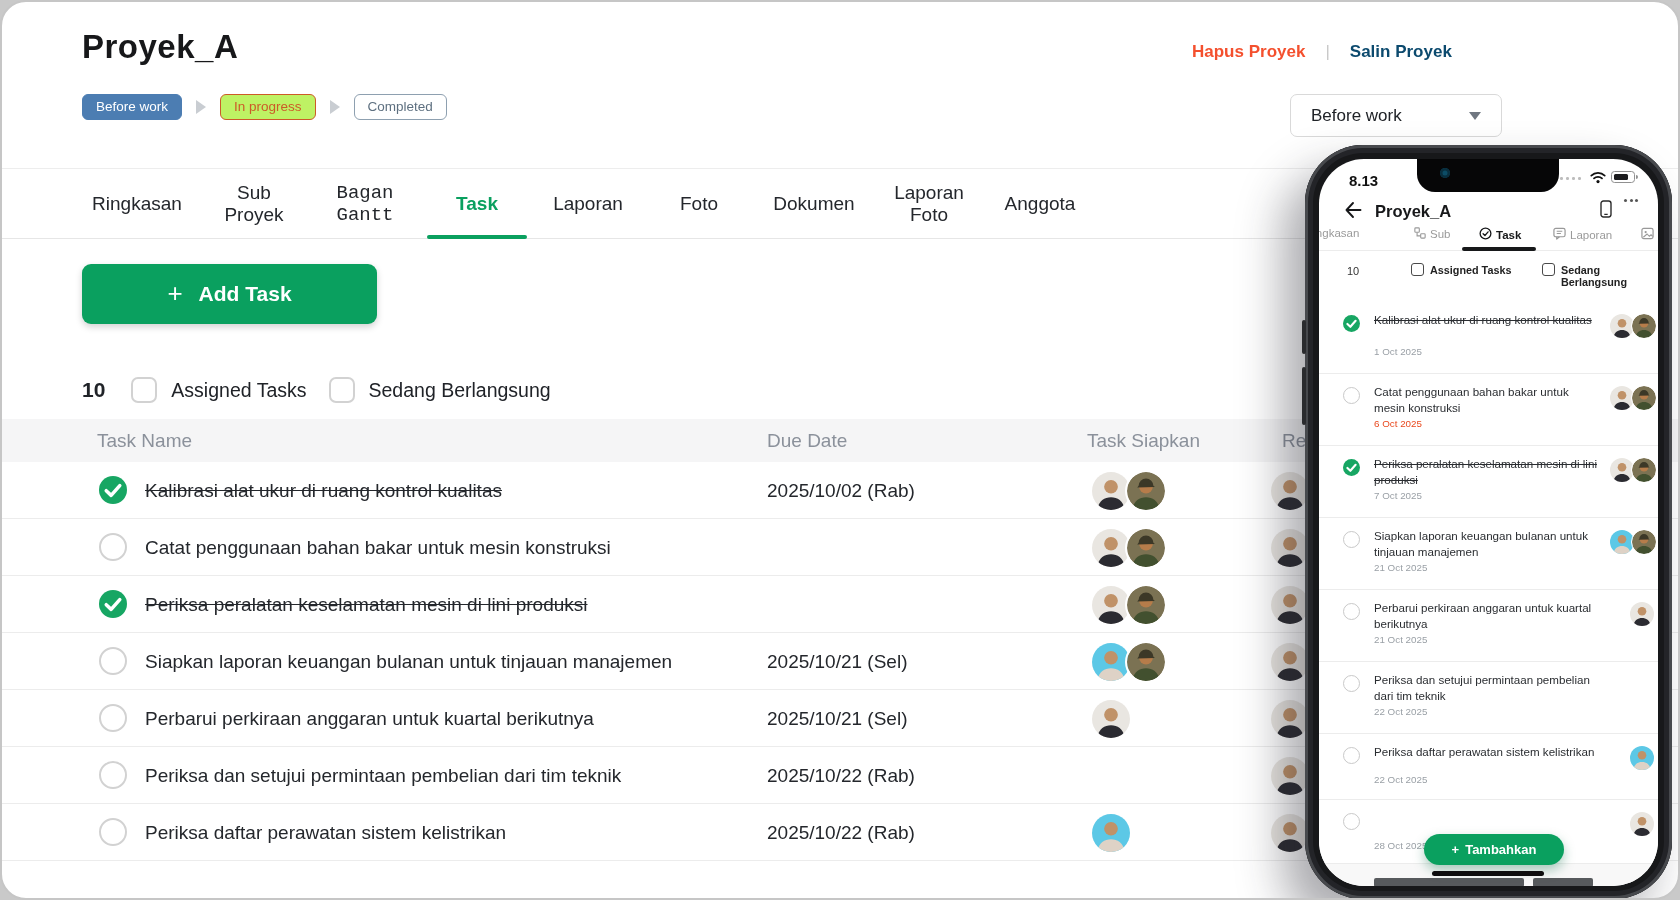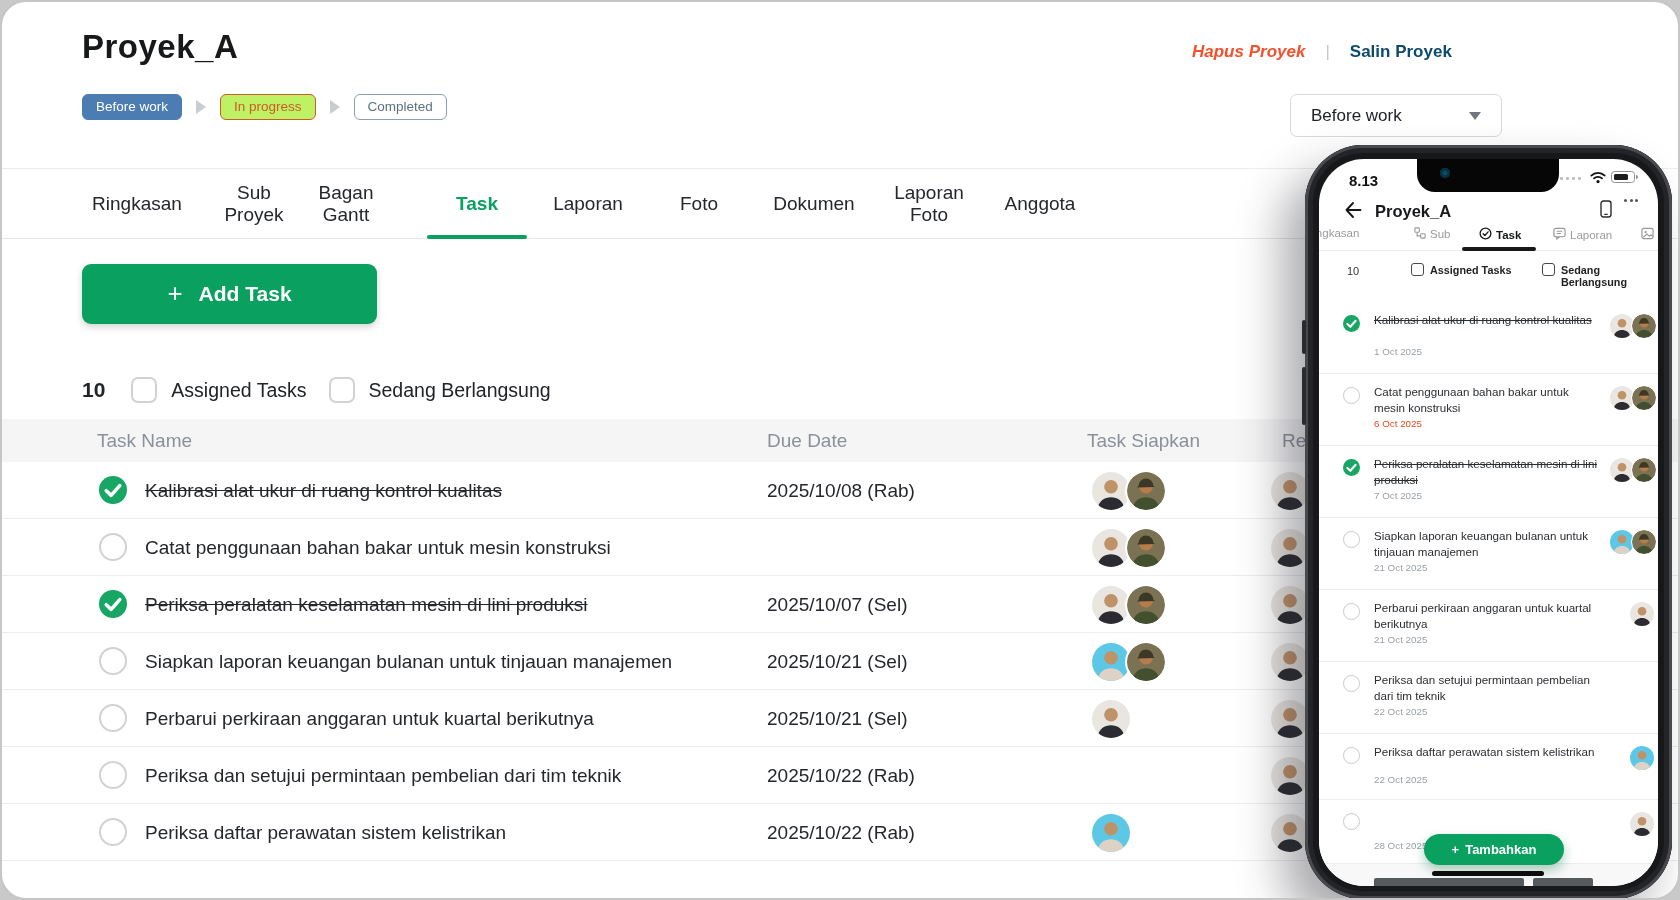--- a/index.html
+++ b/index.html
@@ -10,7 +10,7 @@
   
   .page-title{left:80px;top:26px;font-size:33px;font-weight:800;color:#17181a;letter-spacing:.5px;}
   .actions{top:40px;left:1190px;display:flex;align-items:center;gap:20px;font-size:17px;font-weight:600;}
-  .link-del{color:#f4502e;cursor:pointer;font-style:italic;}
+  .link-del{color:#f4502e;cursor:pointer;}
   .link-div{color:#c9c9c9;font-weight:400;}
   .link-copy{color:#0c4a6e;cursor:pointer;}
 

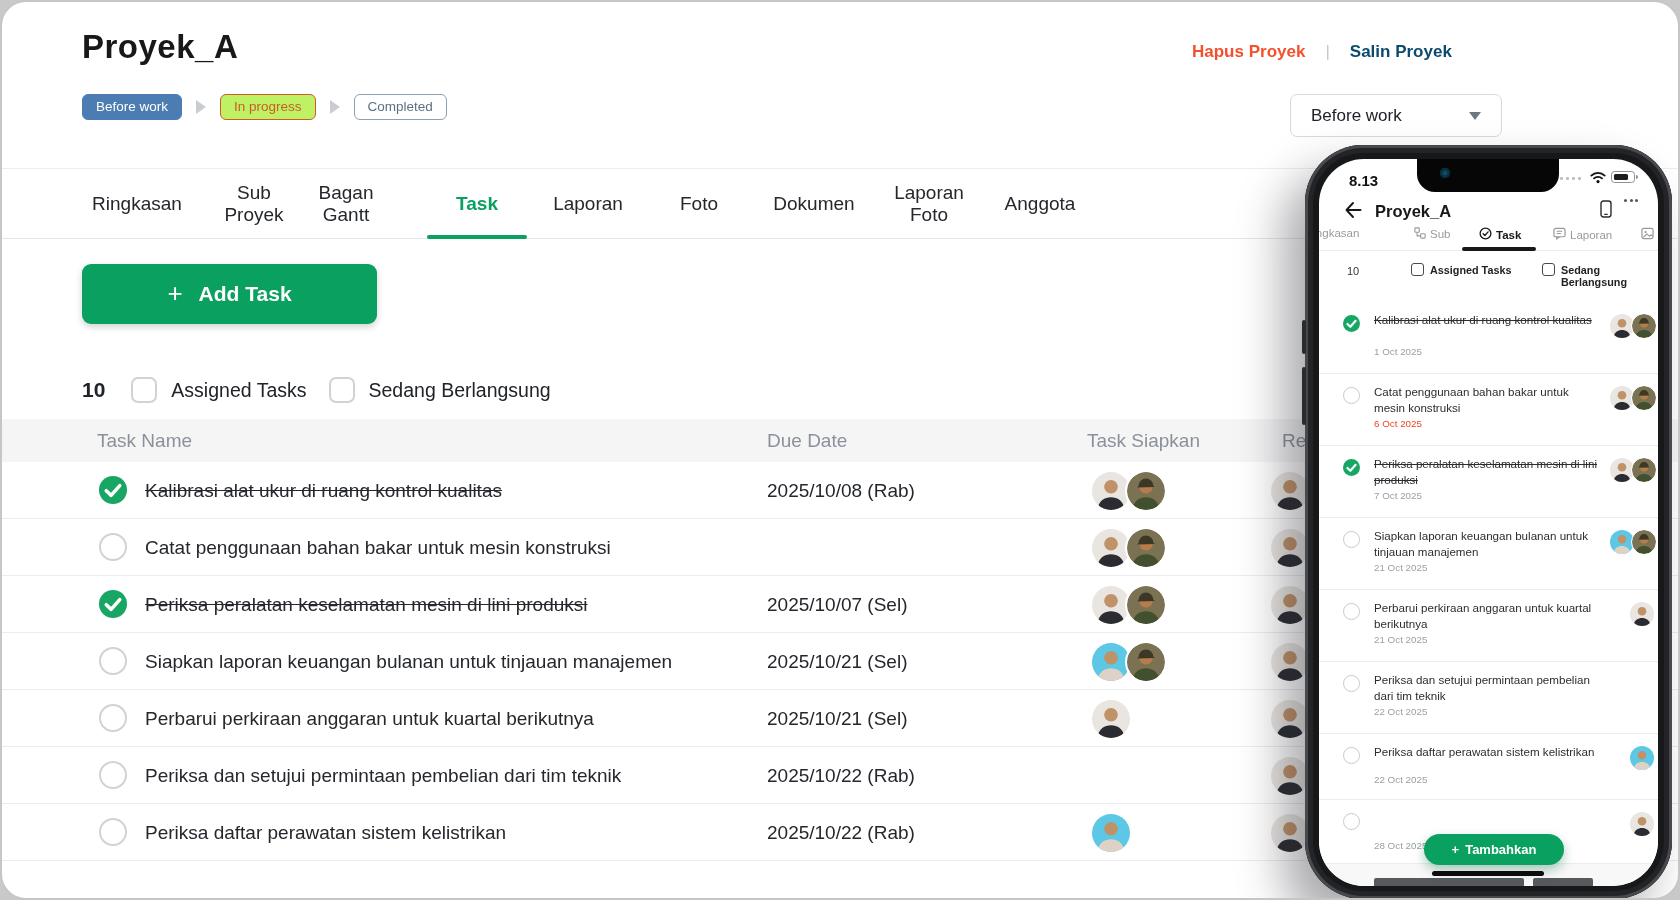--- a/index.html
+++ b/index.html
@@ -132,7 +132,7 @@
         <div class="tab" style="left: 135px;">Ringkasan</div>
         <div class="tab" style="left: 252px;">Sub
 Proyek</div>
-        <div class="tab" style="left: 344px;">Bagan
+        <div class="tab" style="left: 363px; font-family: Liberation Mono, monospace;">Bagan
 Gantt</div>
         <div class="tab active" style="left: 475px;">Task</div>
         <div class="tab-underline" style="left: 425px; width: 100px;"></div>

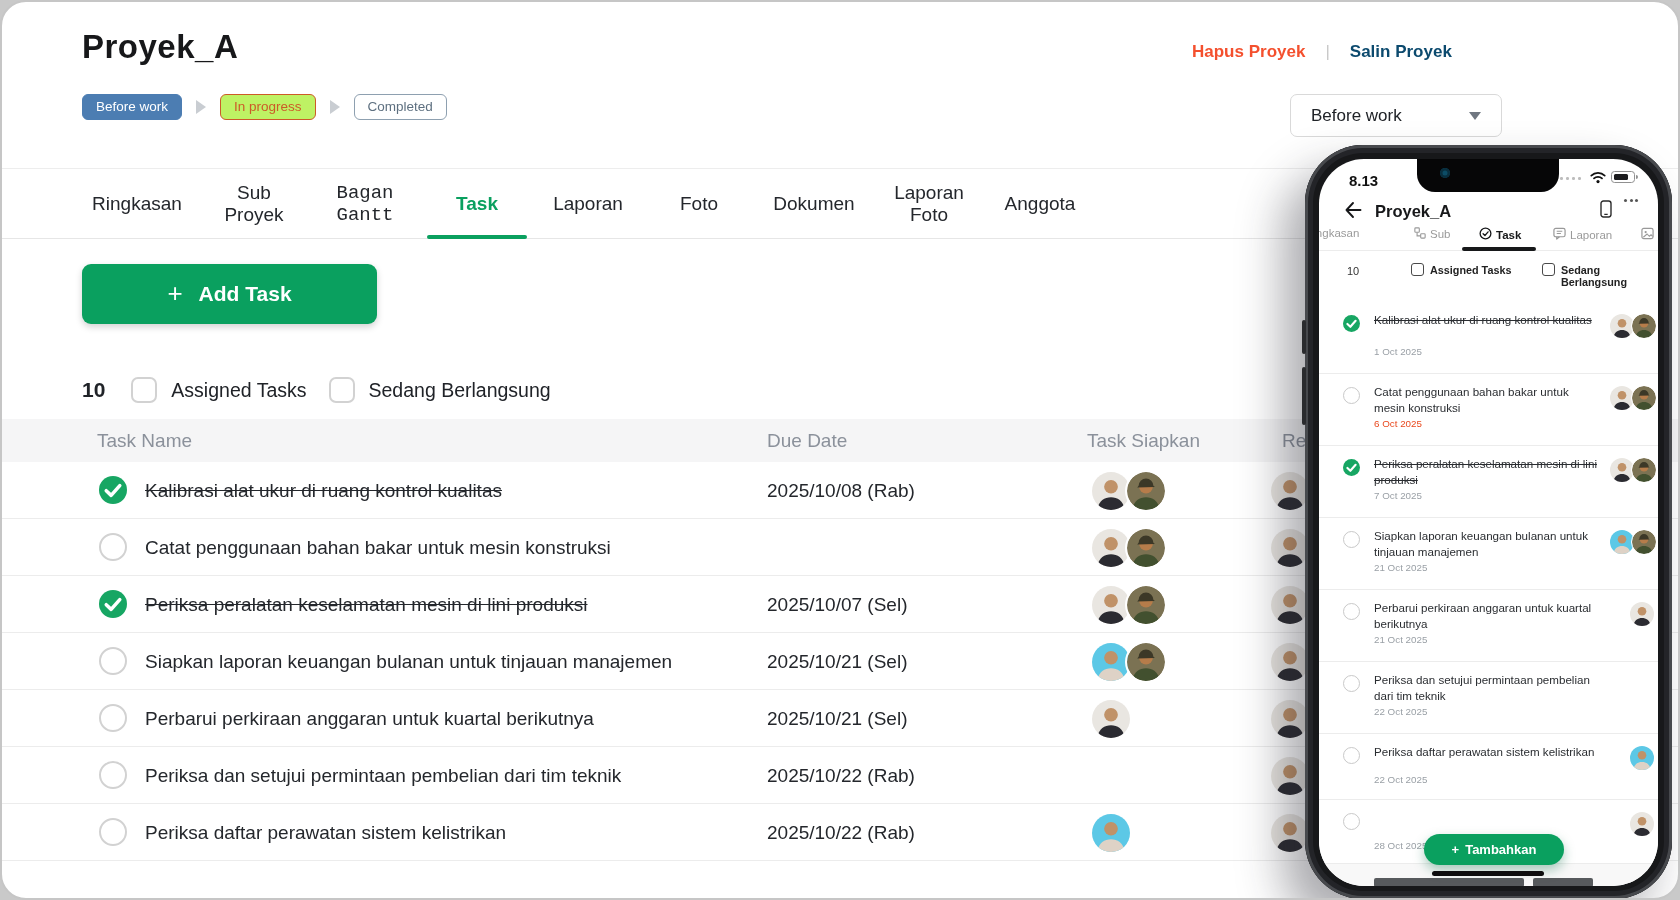--- a/index.html
+++ b/index.html
@@ -169,7 +169,7 @@
               <path d="M6.2 12.6 L10.4 16.6 L17.8 8.2" stroke="#fff" stroke-width="3" fill="none" stroke-linecap="round" stroke-linejoin="round"></path>
             </svg></span>
           <span class="tname done">Kalibrasi alat ukur di ruang kontrol kualitas</span>
-          <span class="tdue">2025/10/08 (Rab)</span>
+          <span class="tdue">2025/10/02 (Rab)</span>
           <span class="assignees">
             <span class="av">
               <svg viewBox="0 0 40 40">

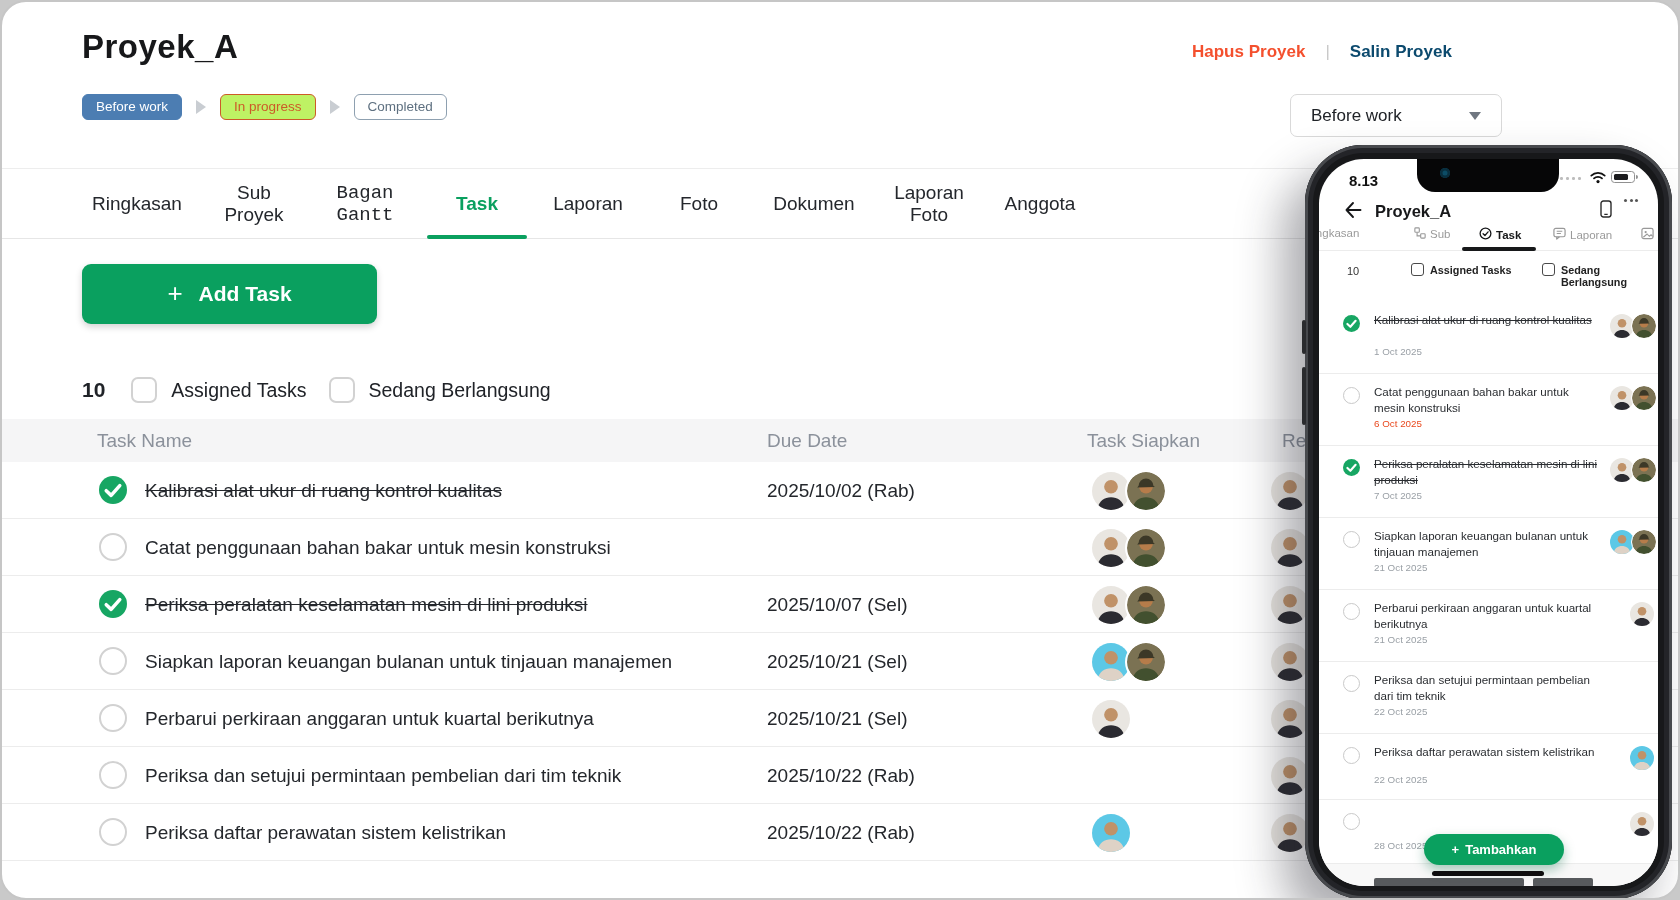--- a/index.html
+++ b/index.html
@@ -224,7 +224,6 @@
               <path d="M6.2 12.6 L10.4 16.6 L17.8 8.2" stroke="#fff" stroke-width="3" fill="none" stroke-linecap="round" stroke-linejoin="round"></path>
             </svg></span>
           <span class="tname done">Periksa peralatan keselamatan mesin di lini produksi</span>
-          <span class="tdue">2025/10/07 (Sel)</span>
           <span class="assignees">
             <span class="av">
               <svg viewBox="0 0 40 40">

